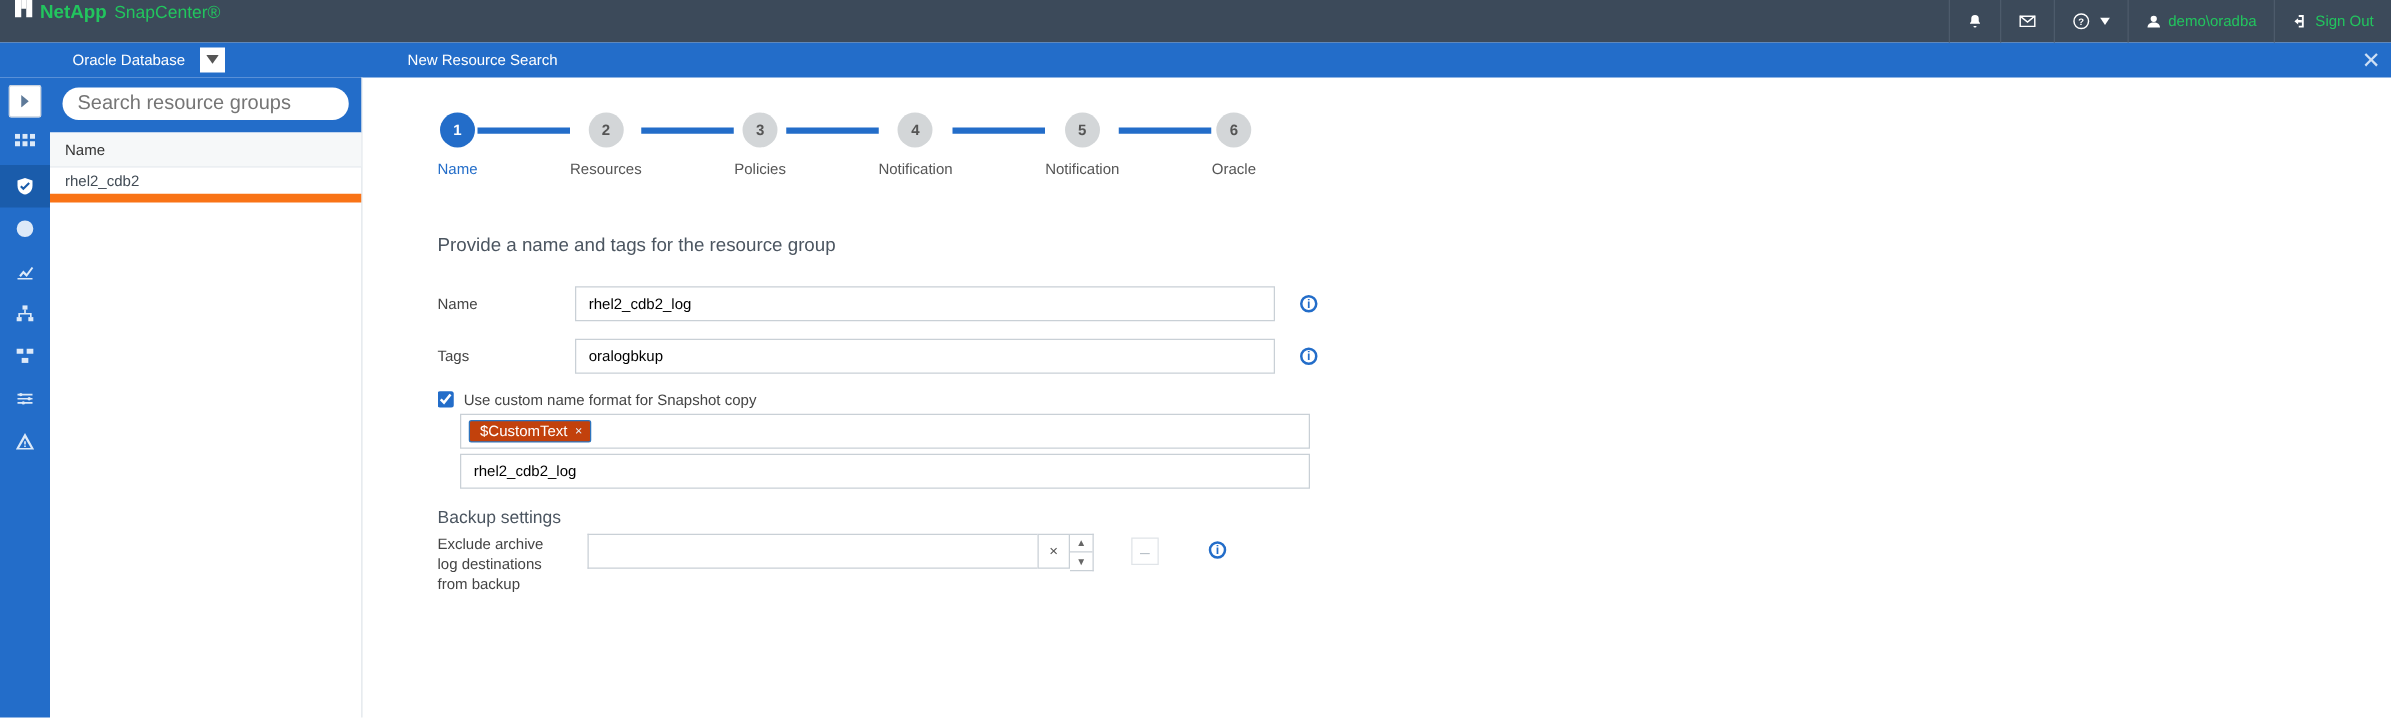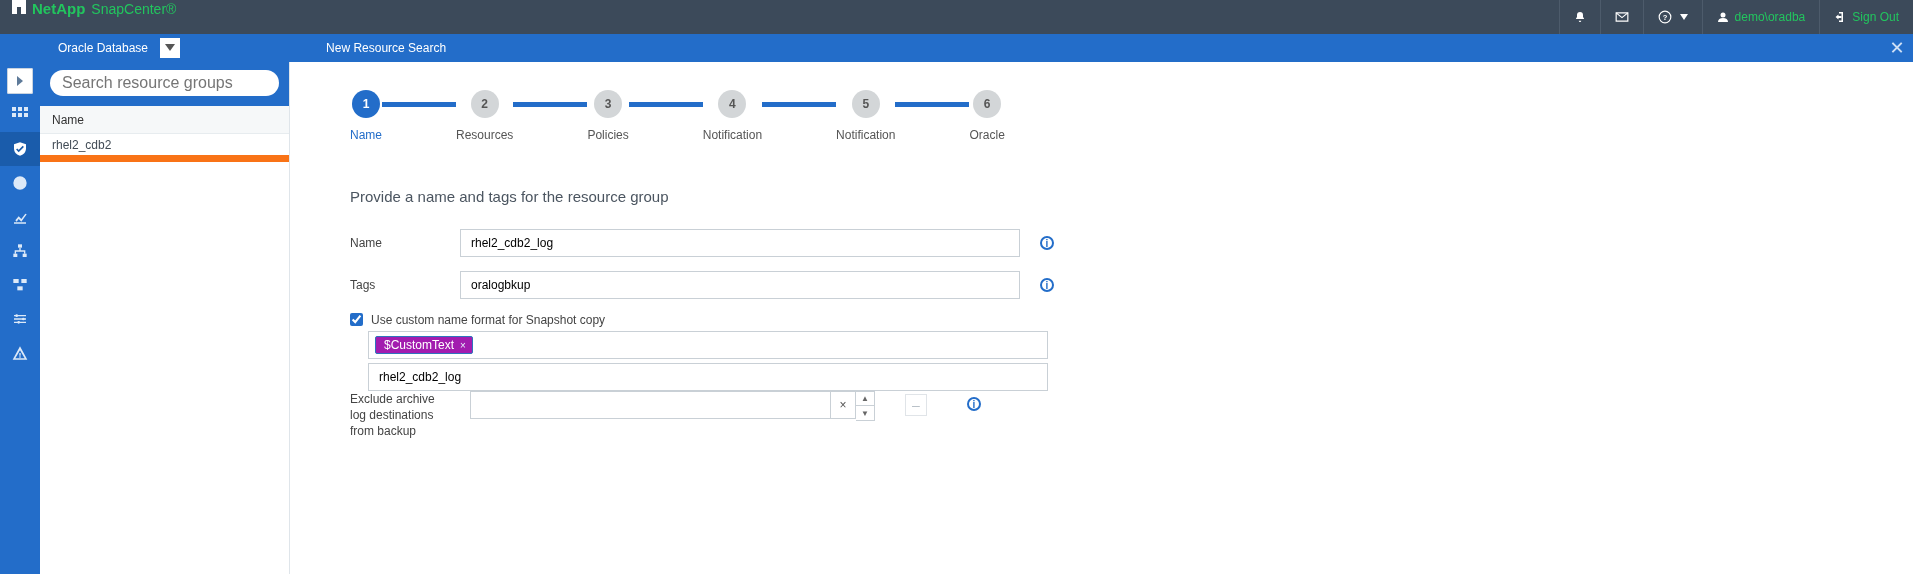--- a/index.html
+++ b/index.html
@@ -61,7 +61,7 @@
 .chk-row input[type=checkbox] { accent-color: #236dc9; }
 
 .token-box { margin-left: 18px; width: 680px; border: 1px solid #c9d0d6; padding: 4px 6px; display: flex; gap: 6px; align-items: center; }
-.token { background: #a21caf; border: 1px solid #2e74bd; color: #fff; font-size: 12px; padding: 1px 6px 1px 8px; border-radius: 2px; display: inline-flex; align-items: center; gap: 6px; }
+.token { background: #c2410c; border: 1px solid #2e74bd; color: #fff; font-size: 12px; padding: 1px 6px 1px 8px; border-radius: 2px; display: inline-flex; align-items: center; gap: 6px; }
 .token .tx { color: #e6f0fb; cursor: pointer; font-size: 10px; }
 .custom-input { margin-left: 18px; margin-top: 4px; width: 680px; }
 .custom-input input { width: 100%; height: 28px; border: 1px solid #c9d0d6; padding: 0 10px; font-size: 12px; }

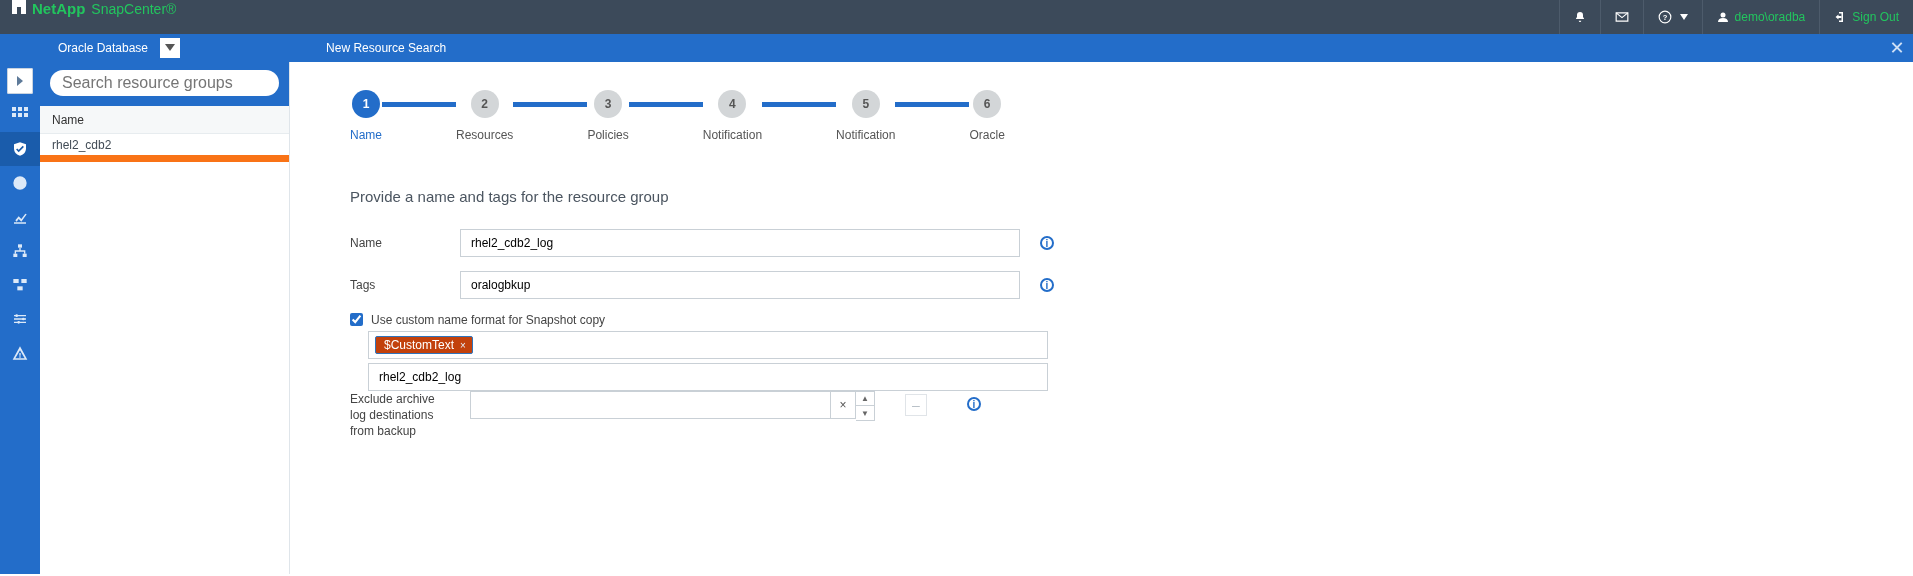--- a/index.html
+++ b/index.html
@@ -274,6 +274,7 @@
       <input type="text" value="rhel2_cdb2_log" style="">
     </div>
 
+    <div class="section-h">Backup settings</div>
 
     <div class="backup-row">
       <div class="blabel">Exclude archive log destinations from backup</div>

